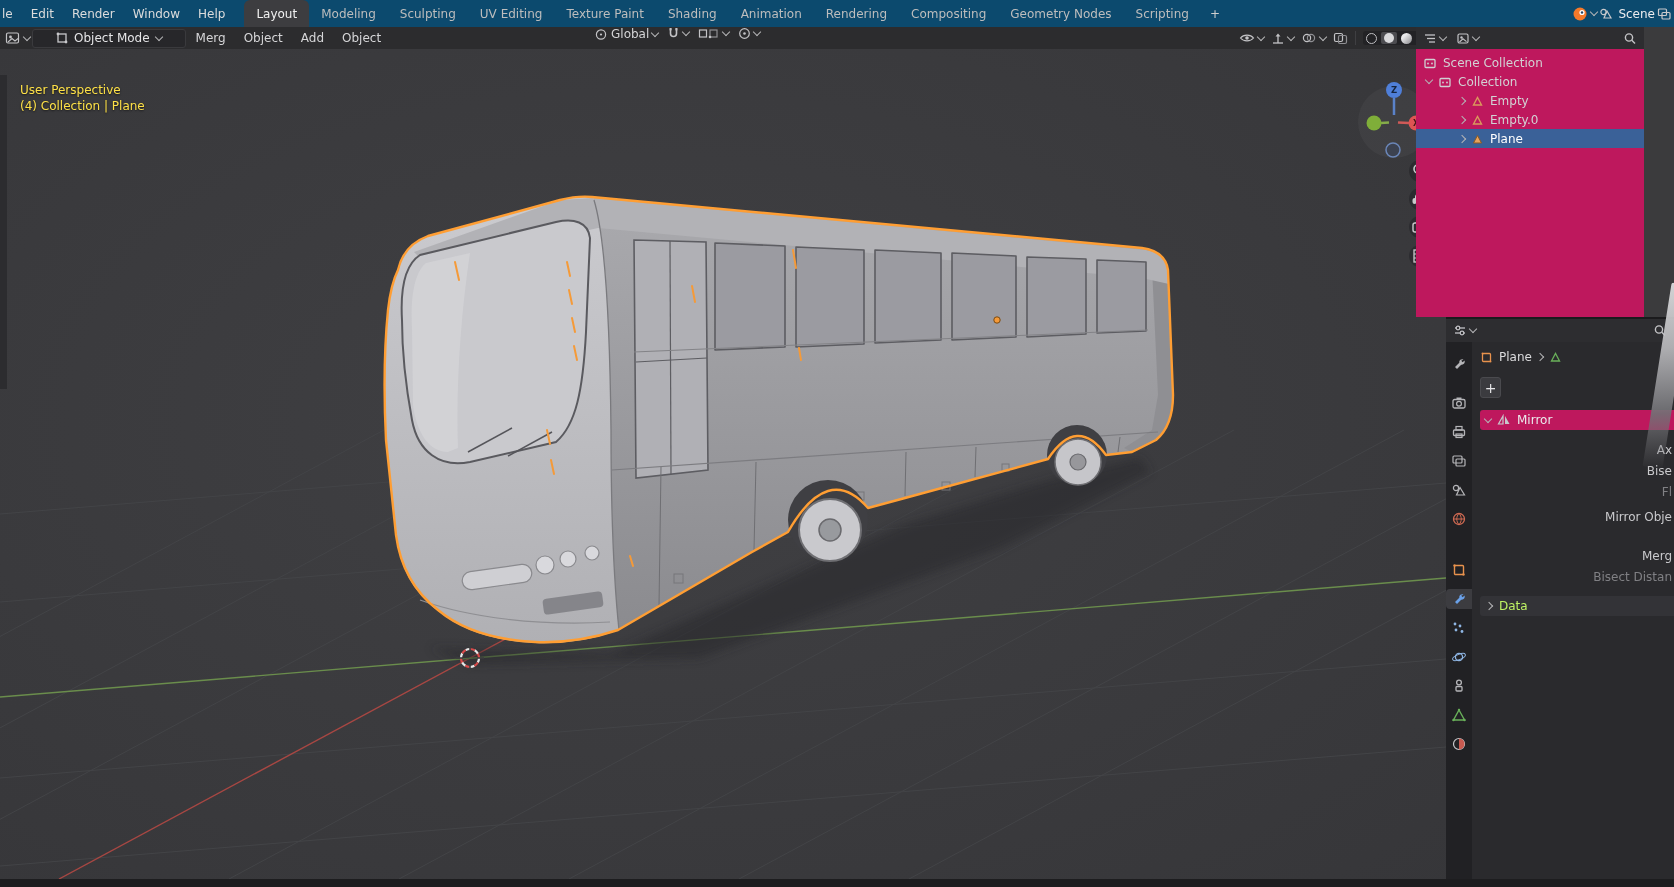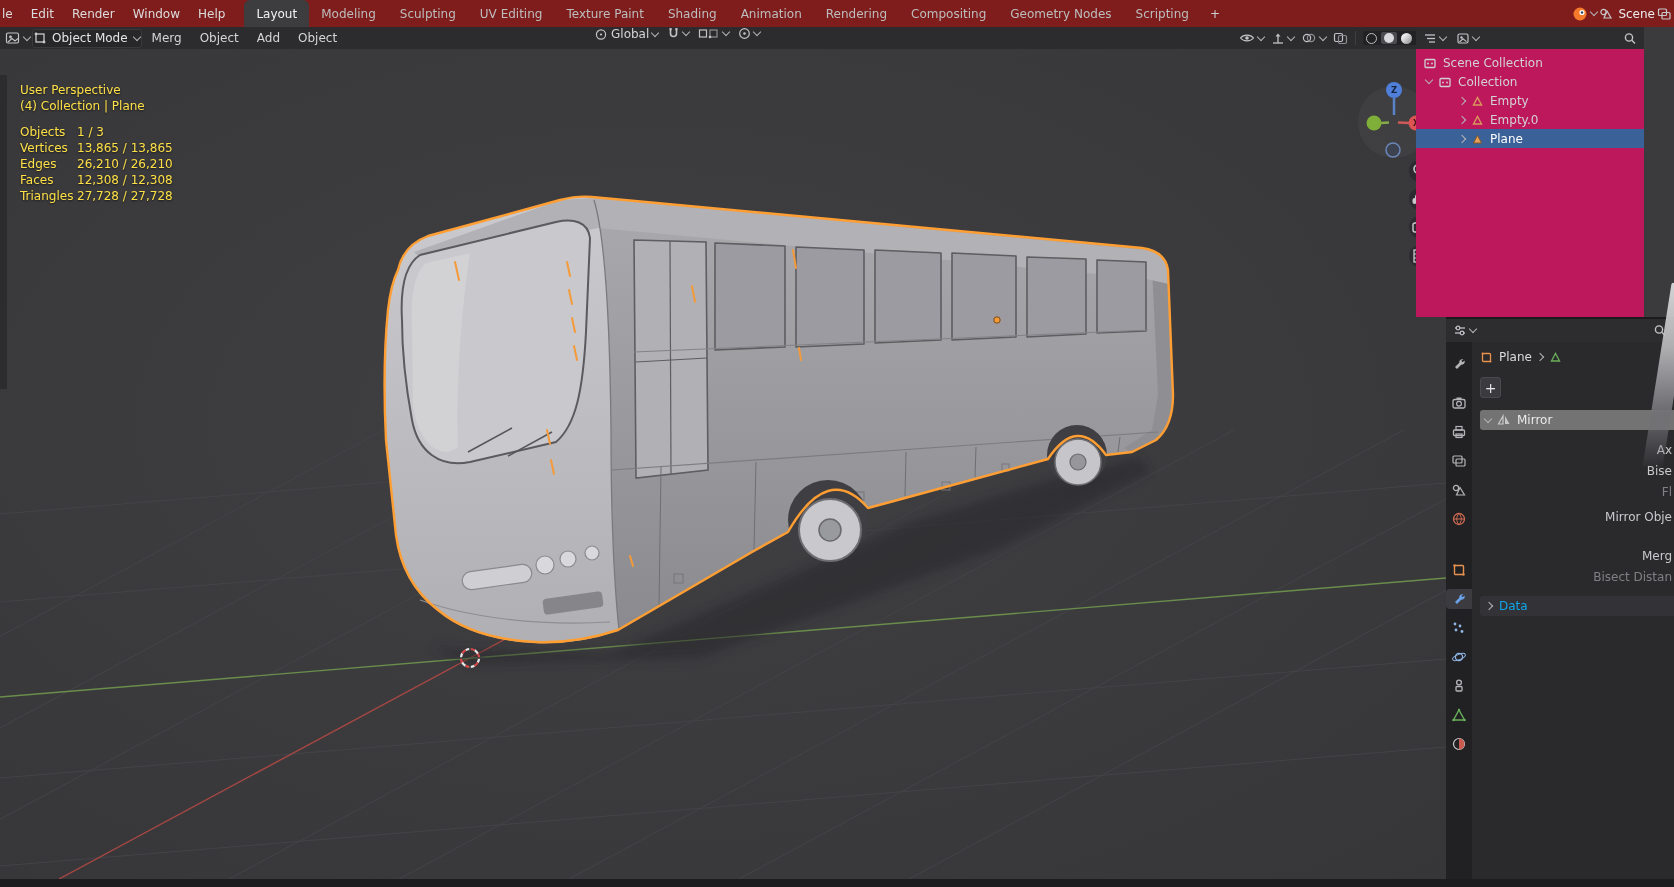--- a/index.html
+++ b/index.html
@@ -8,7 +8,7 @@
        -webkit-user-select:none;user-select:none;}
   svg{display:block}
   
-  .topbar{position:absolute;left:0;top:0;width:1674px;height:27px;background:#7f1d1d;
+  .topbar{position:absolute;left:0;top:0;width:1674px;height:27px;background:#0c4a6e;
           display:flex;align-items:center;z-index:50;}
   .menu{padding:0 9px;color:#dcdcdc;}
   .menu.partial{padding-left:2px;}

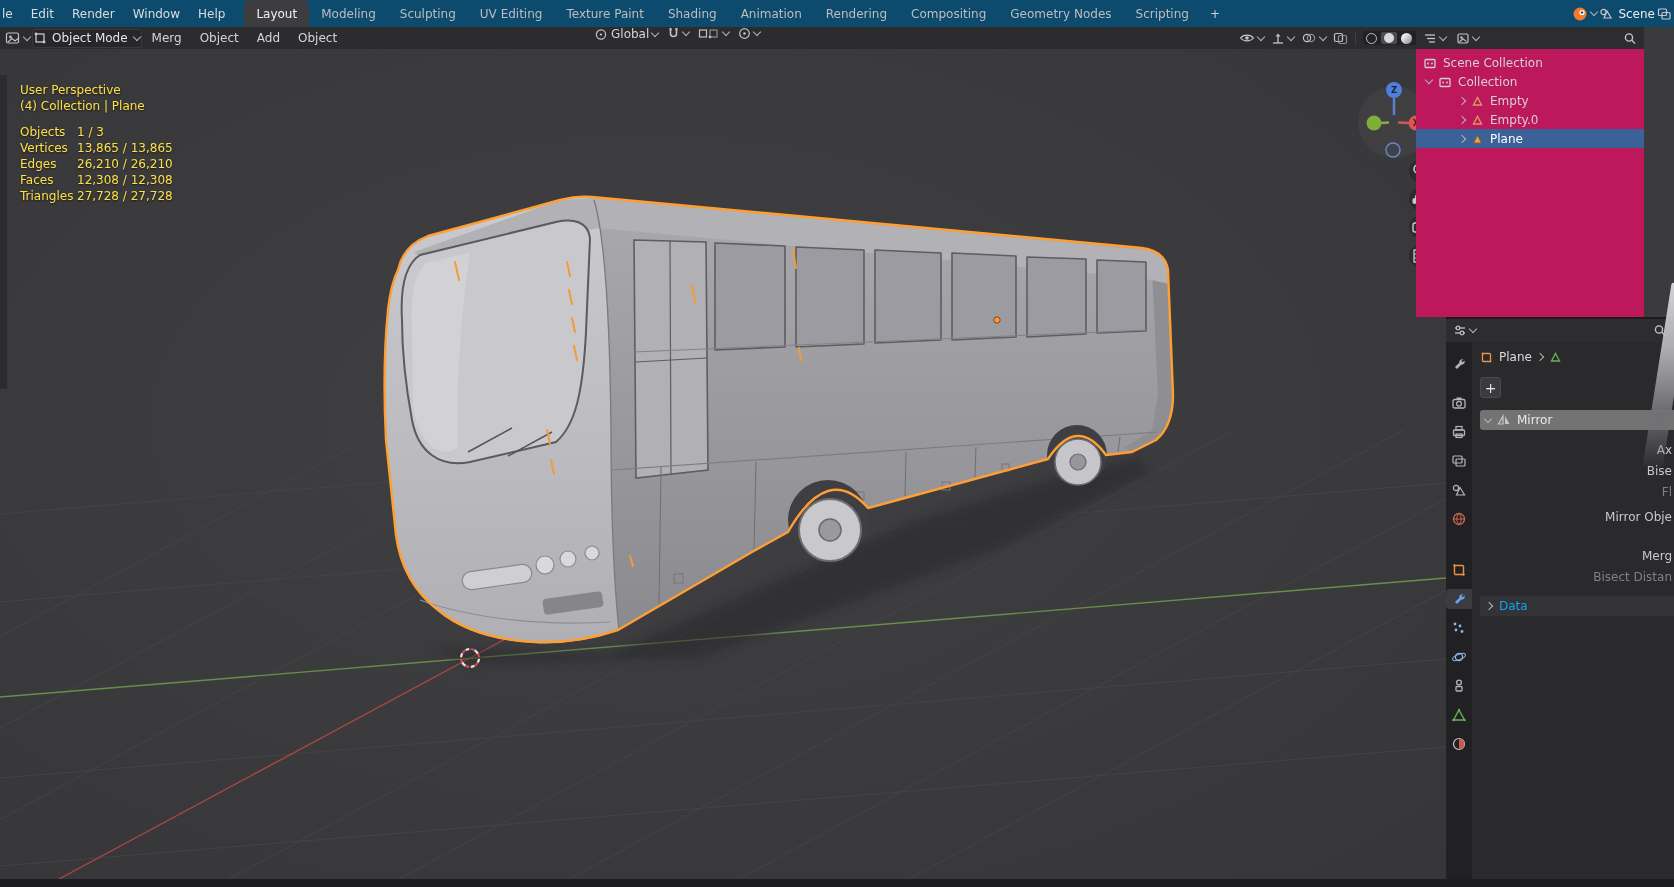--- a/index.html
+++ b/index.html
@@ -22,7 +22,7 @@
   .vheader{position:absolute;left:0;top:27px;width:1446px;height:22px;background:#2c2c2e;
            display:flex;align-items:center;z-index:40;padding:0 5px;box-sizing:border-box;gap:2px;}
   .dd{display:flex;align-items:center;gap:6px;background:#27272a;border:1px solid #3a3a3d;
-      border-radius:3px;padding:0 1px;color:#e4e4e6;height:17px;}
+      border-radius:3px;padding:0 23px;color:#e4e4e6;height:17px;}
   .vmenu{padding:0 8px;color:#d6d6d8;}
   .vh-center{position:absolute;left:594px;top:0;height:22px;display:flex;align-items:flex-start;gap:9px;}
   .vh-right{position:absolute;right:6px;top:0;height:22px;display:flex;align-items:center;gap:7px;}

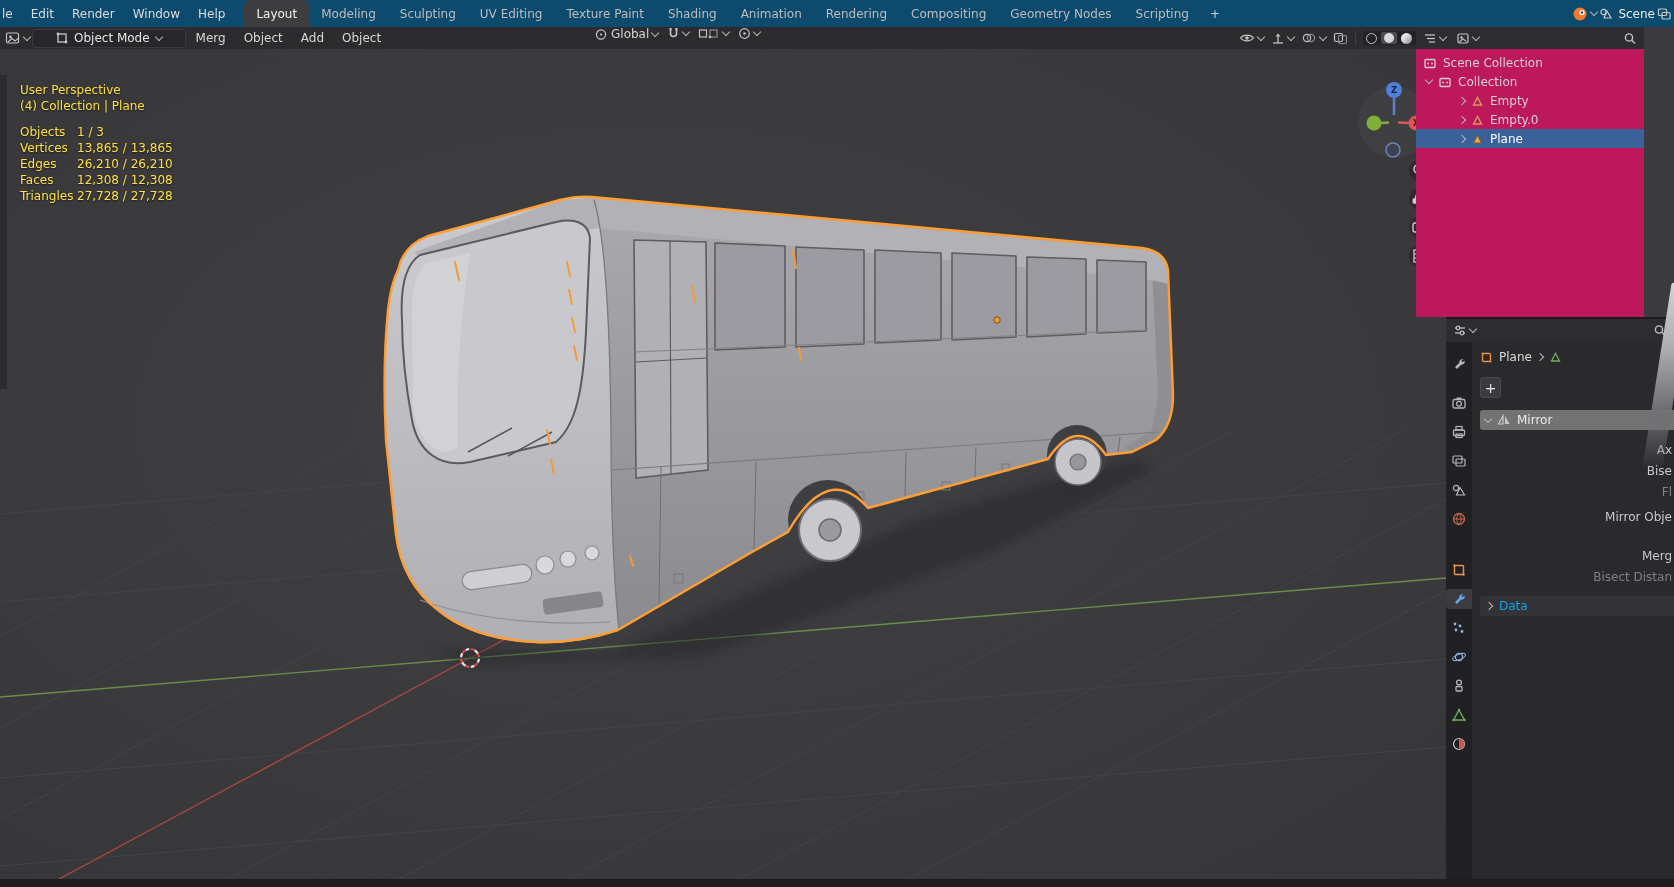--- a/index.html
+++ b/index.html
@@ -404,18 +404,6 @@
   <div class="vp-overlay">
     <div class="vp-title">User Perspective</div>
     <div class="vp-sub">(4) Collection | Plane</div>
-    <div class="stats">
-      <span>Objects</span>
-      <span>1 / 3</span>
-      <span>Vertices</span>
-      <span>13,865 / 13,865</span>
-      <span>Edges</span>
-      <span>26,210 / 26,210</span>
-      <span>Faces</span>
-      <span>12,308 / 12,308</span>
-      <span>Triangles</span>
-      <span>27,728 / 27,728</span>
-    </div>
   </div>
 
   <div class="gizmos">

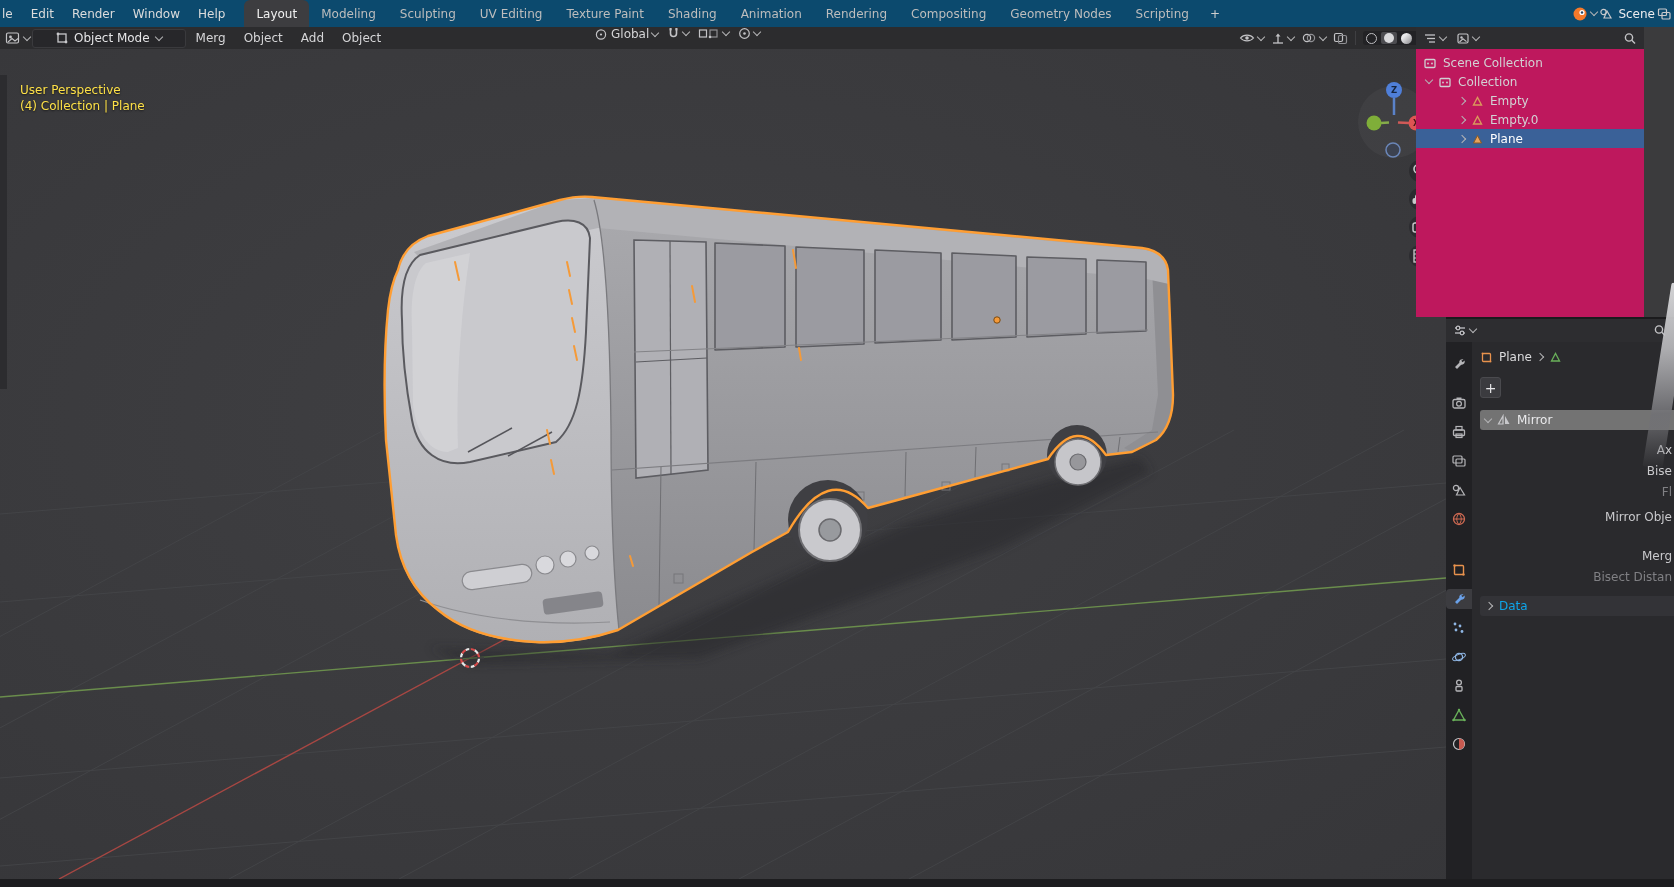--- a/index.html
+++ b/index.html
@@ -78,7 +78,7 @@
   .add-btn{margin-top:13px;width:19px;height:19px;background:#3b3b3f;border:1px solid #4a4a4e;border-radius:3px;
            color:#e6e6e8;display:flex;align-items:center;justify-content:center;font-size:14px;line-height:1;}
   .mod-panel{margin-top:12px;}
-  .mod-header{height:20px;background:#737373;border-radius:3px 0 0 3px;display:flex;align-items:center;
+  .mod-header{height:20px;background:#be185d;border-radius:3px 0 0 3px;display:flex;align-items:center;
               gap:6px;padding:0 5px;color:#eaeaec;}
   .mod-rows{padding-top:10px;}
   .mod-row{height:21px;line-height:21px;text-align:right;color:#c9c9cc;padding-right:2px;white-space:nowrap;overflow:hidden;}

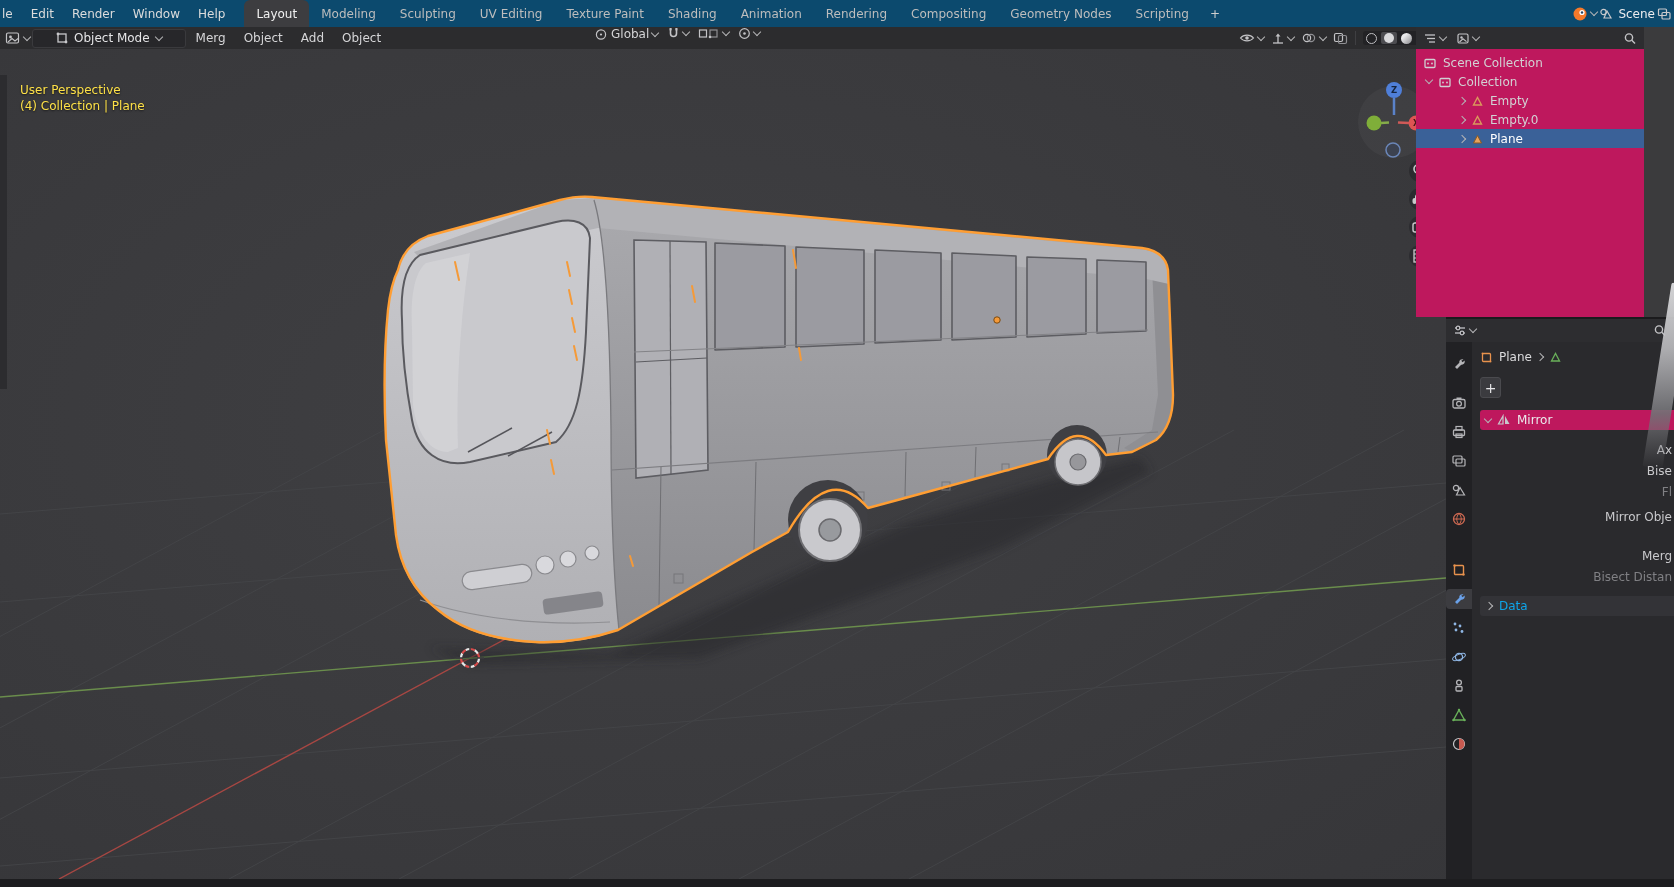--- a/index.html
+++ b/index.html
@@ -85,7 +85,7 @@
   .mod-row.muted{color:#808084;}
   .mt4{margin-top:4px;} .mt18{margin-top:18px;}
   .subpanel{height:20px;background:#333337;border-radius:3px 0 0 3px;display:flex;align-items:center;
-            gap:7px;padding:0 7px;color:#0ea5e9;margin-top:8px;}
+            gap:7px;padding:0 7px;color:#bef264;margin-top:8px;}
   .edge-streak{position:absolute;left:1657px;top:283px;width:20px;height:186px;z-index:45;opacity:.9;
                background:linear-gradient(168deg,#e4e4e6 0%,#bcbcbf 35%,#717175 70%,rgba(60,60,64,0));
                transform:rotate(9deg);border-radius:2px;}

